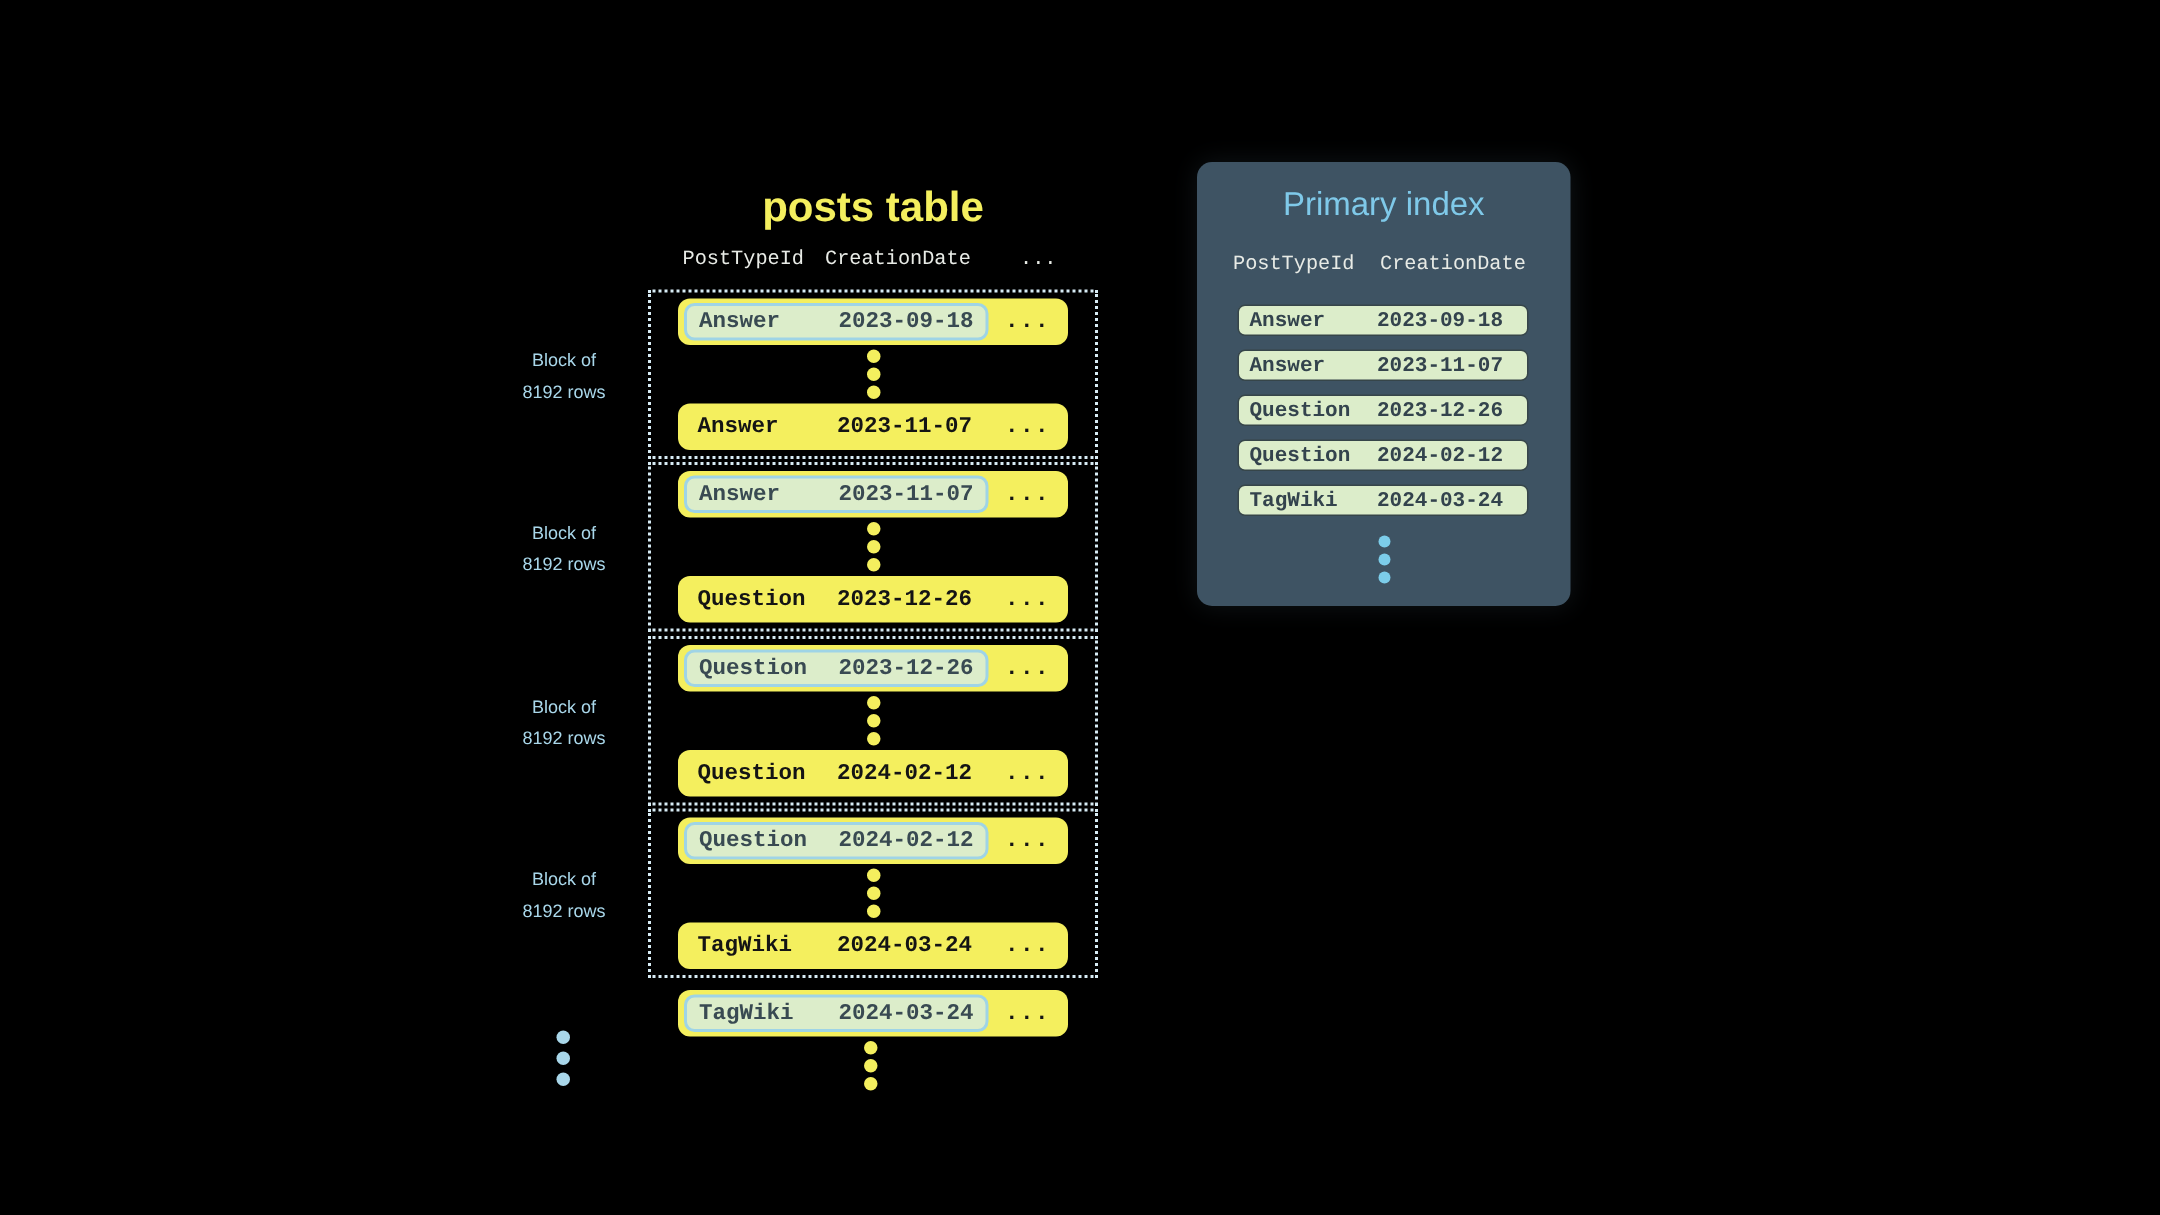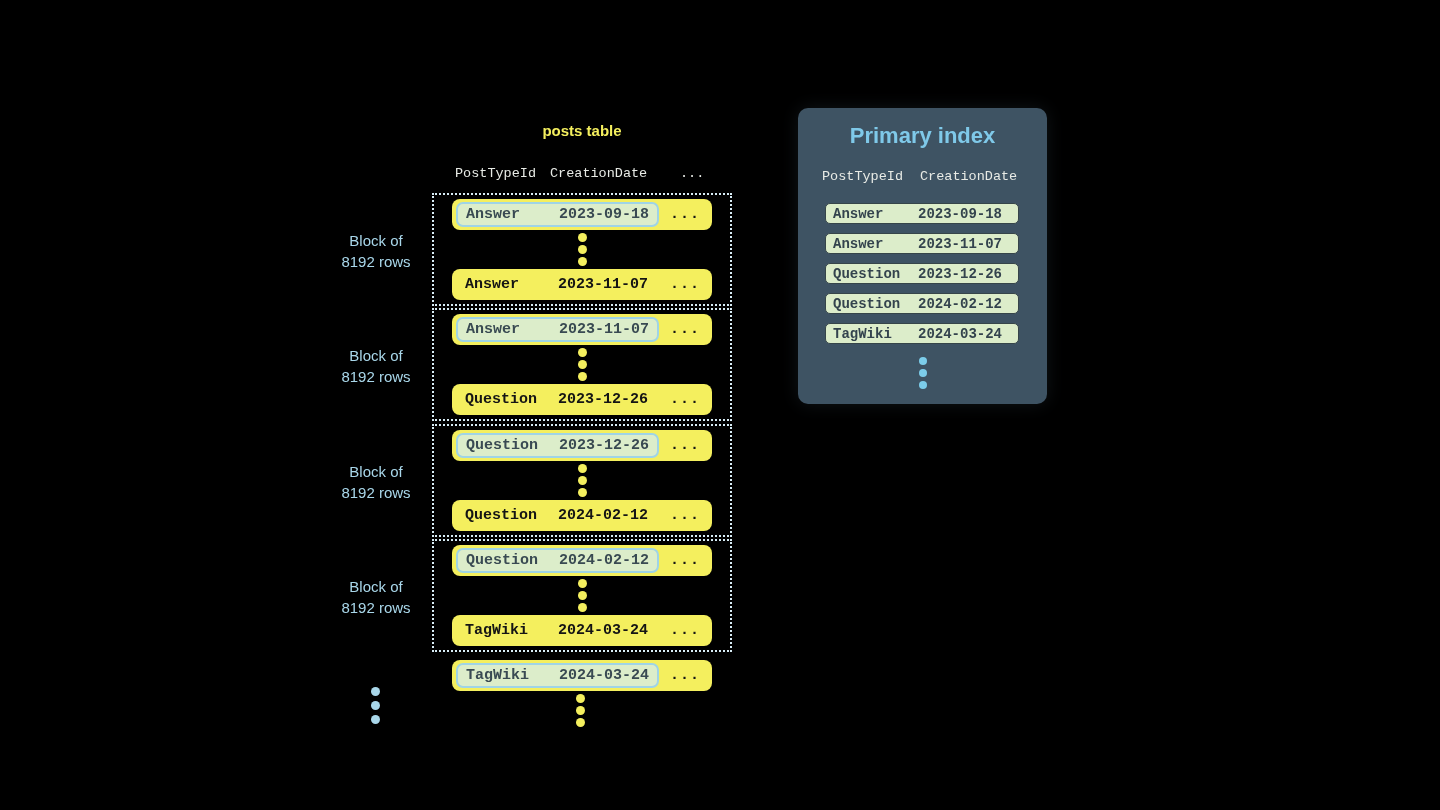--- a/index.html
+++ b/index.html
@@ -31,7 +31,7 @@
   
   .posts-title{
     position:absolute;left:432px;top:122px;width:300px;
-    text-align:center;font-size:15px;font-weight:600;color:var(--row-yellow);
+    text-align:center;font-size:28px;font-weight:600;color:var(--row-yellow);
   }
   .posts-header{
     position:absolute;left:452px;top:166px;width:270px;height:18px;

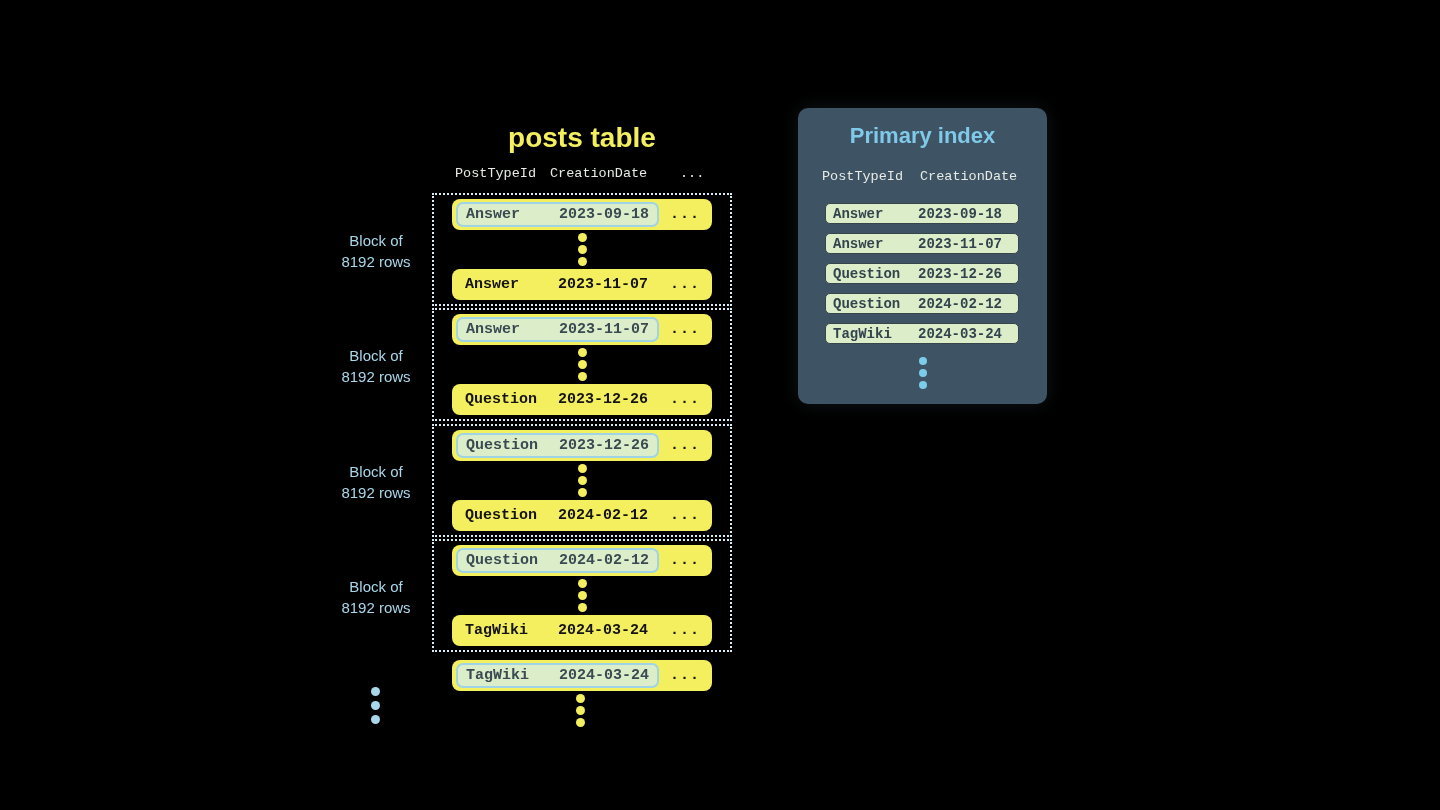--- a/index.html
+++ b/index.html
@@ -87,7 +87,7 @@
   }
   .panel-title{
     margin-top:15px;text-align:center;
-    font-size:22px;font-weight:700;color:var(--panel-title);
+    font-size:22px;font-weight:400;color:var(--panel-title);
   }
   .panel-header{
     position:absolute;left:0;top:61px;width:100%;height:18px;

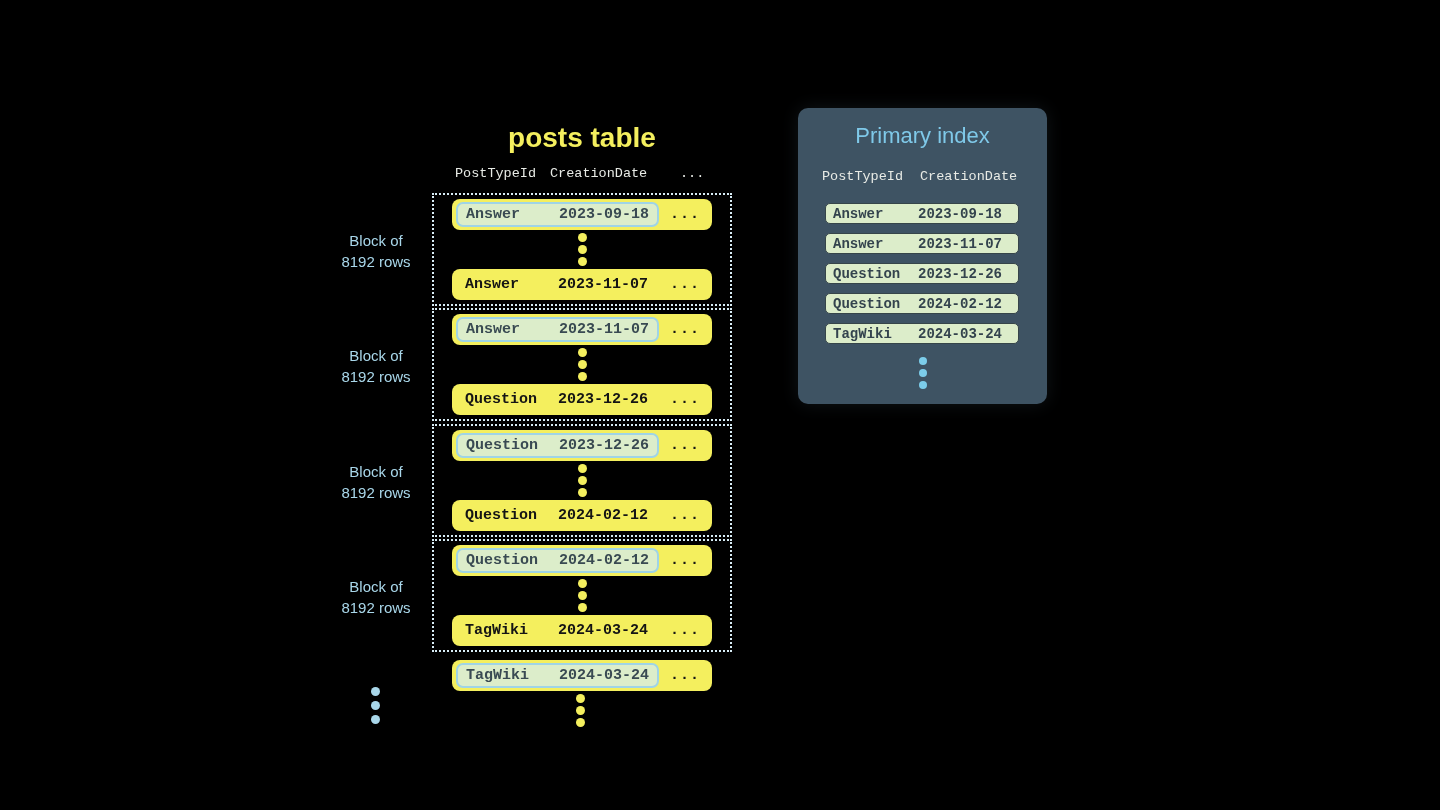--- a/index.html
+++ b/index.html
@@ -50,7 +50,7 @@
   }
   .block-label{
     position:absolute;left:300px;width:152px;text-align:center;
-    color:var(--label-blue);font-size:15px;line-height:21px;font-weight:500;
+    color:var(--label-blue);font-size:12px;line-height:21px;font-weight:500;
   }
 
   .prow{

